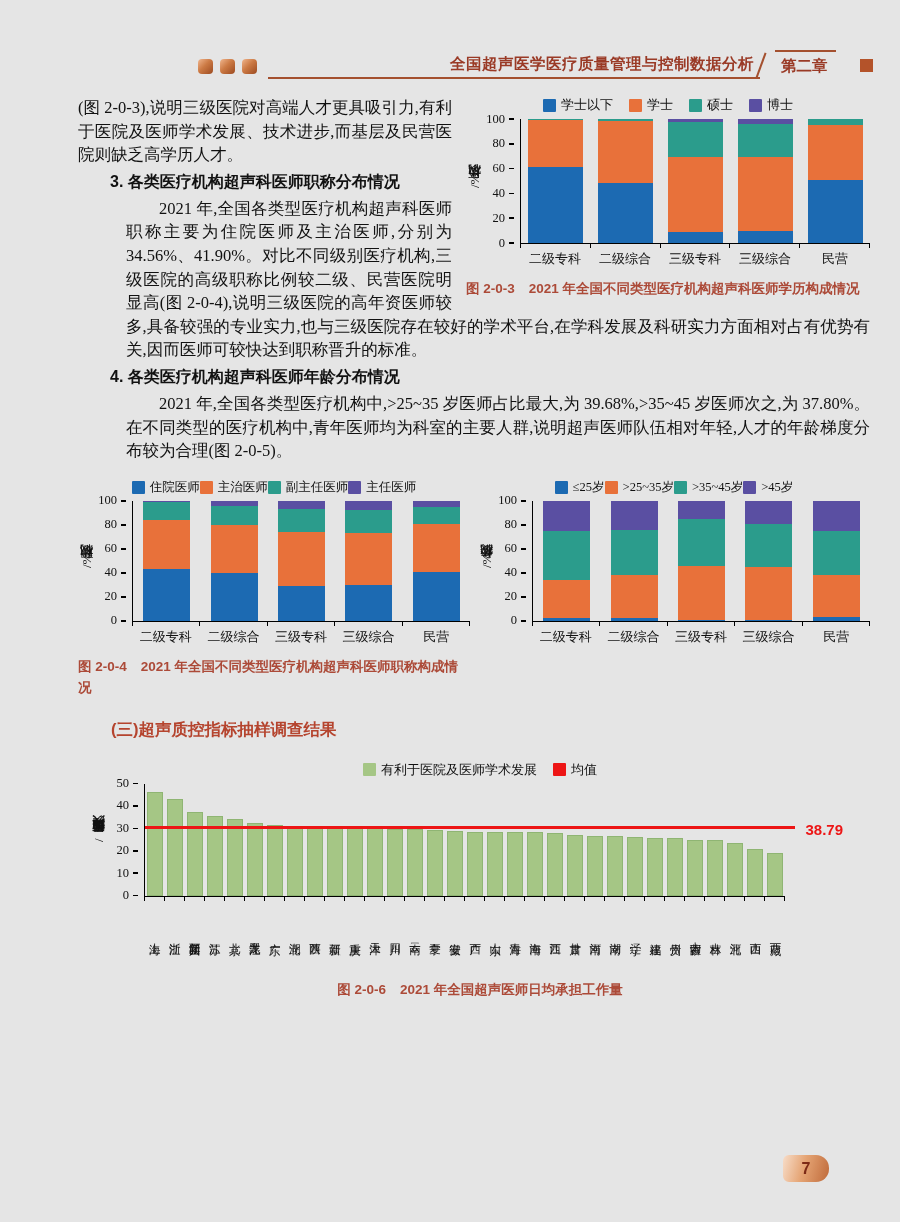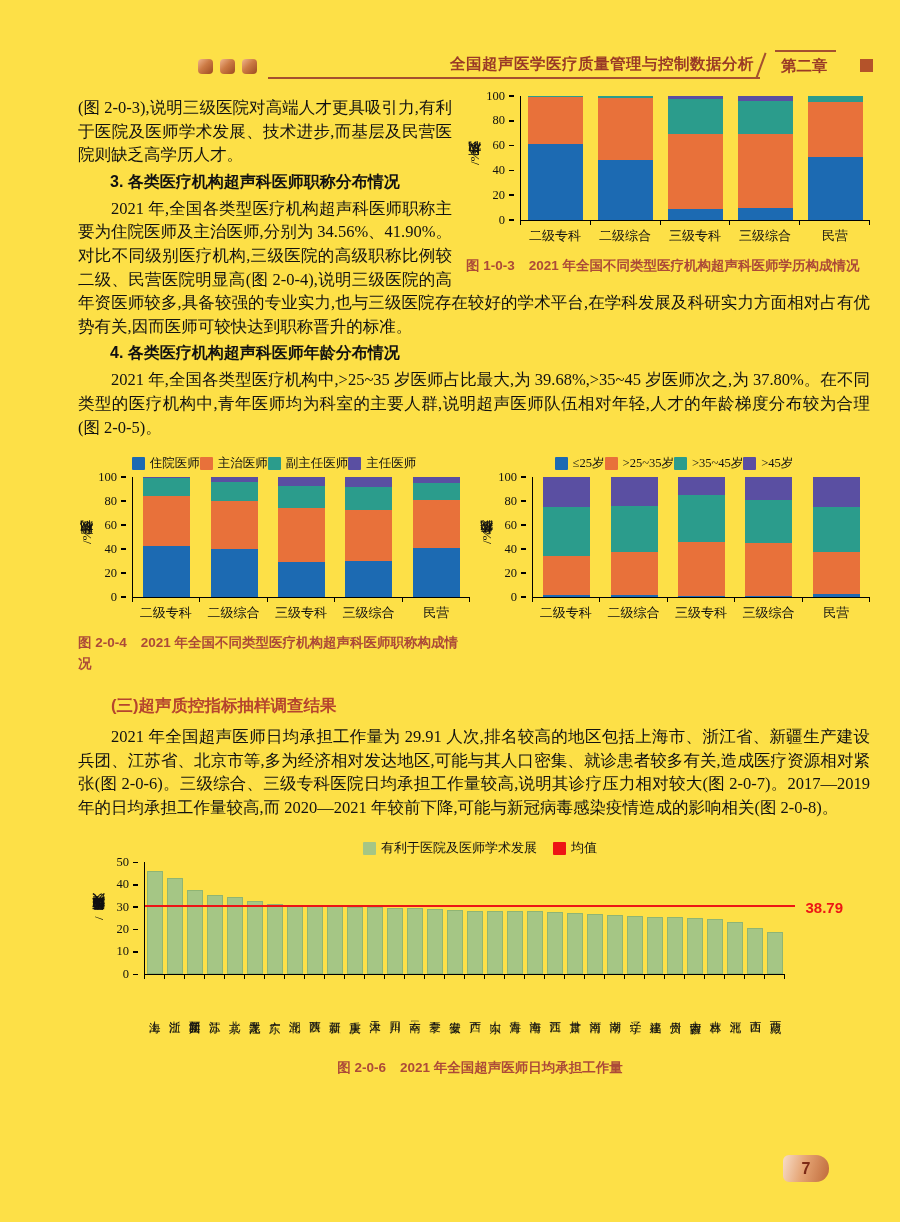--- a/index.html
+++ b/index.html
@@ -3,7 +3,7 @@
 <meta charset="utf-8">
 <style>
   html,body{margin:0;padding:0;background:#ffffff;}
-  .page{position:relative;width:900px;height:1222px;background:#fde047;overflow:hidden;
+  .page{position:relative;width:900px;height:1222px;background:#e5e5e5;overflow:hidden;
         font-family:"Liberation Serif","DejaVu Serif",serif;color:#111;}
 
   

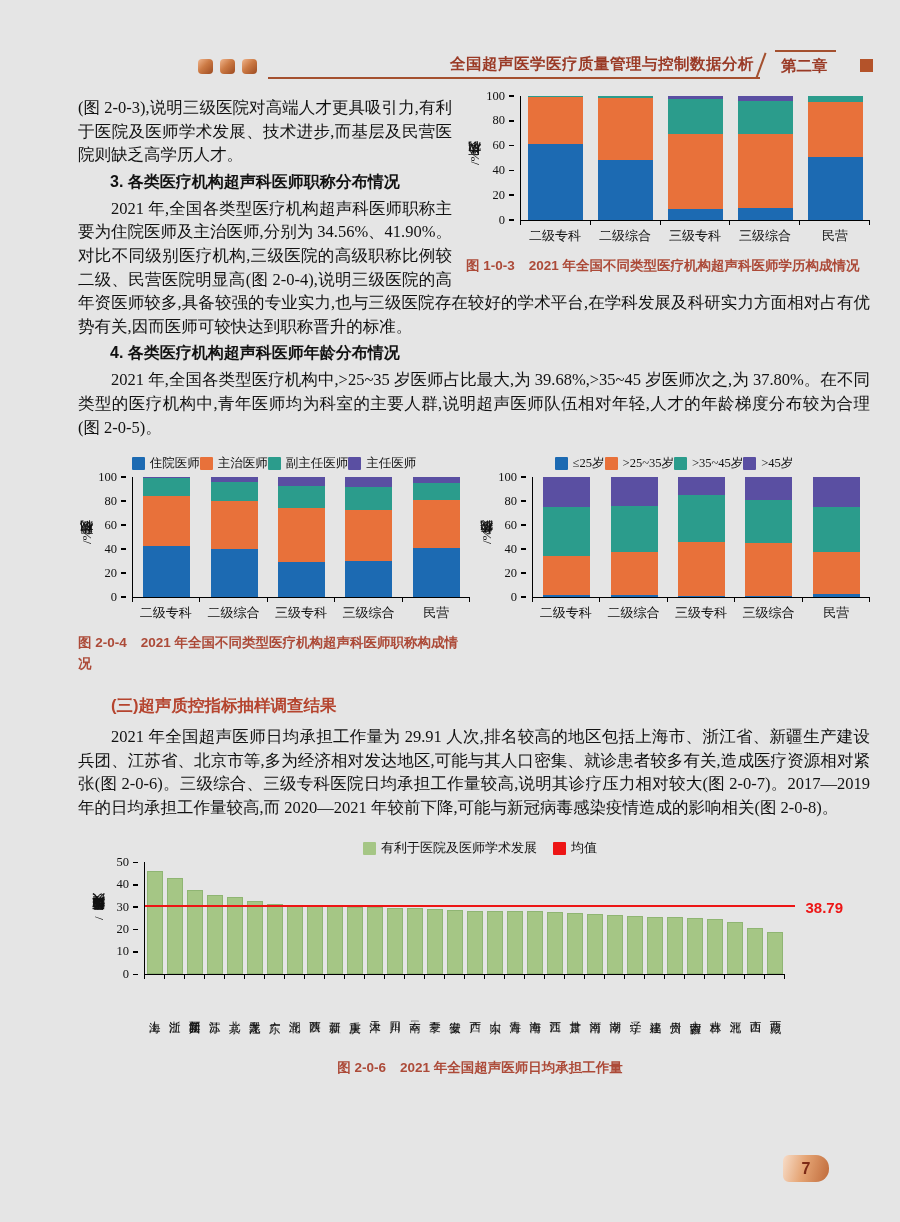--- a/index.html
+++ b/index.html
@@ -97,6 +97,24 @@
     <div class="flow">
       <figure class="fig-right" style="margin-top:0">
           <div class="schart">
+            <div class="legend">
+              <span class="litem">
+                <span class="swatch" style="background: rgb(28, 106, 178);"></span>
+                <span>学士以下</span>
+              </span>
+              <span class="litem">
+                <span class="swatch" style="background: rgb(232, 113, 58);"></span>
+                <span>学士</span>
+              </span>
+              <span class="litem">
+                <span class="swatch" style="background: rgb(43, 156, 140);"></span>
+                <span>硕士</span>
+              </span>
+              <span class="litem">
+                <span class="swatch" style="background: rgb(90, 79, 162);"></span>
+                <span>博士</span>
+              </span>
+            </div>
             <div class="cbody">
               <div class="ylab" style="height: 124px; margin-bottom: 26px;">学历构成/%</div>
               <div class="axis" style="height: 124px; margin-bottom: 26px;">

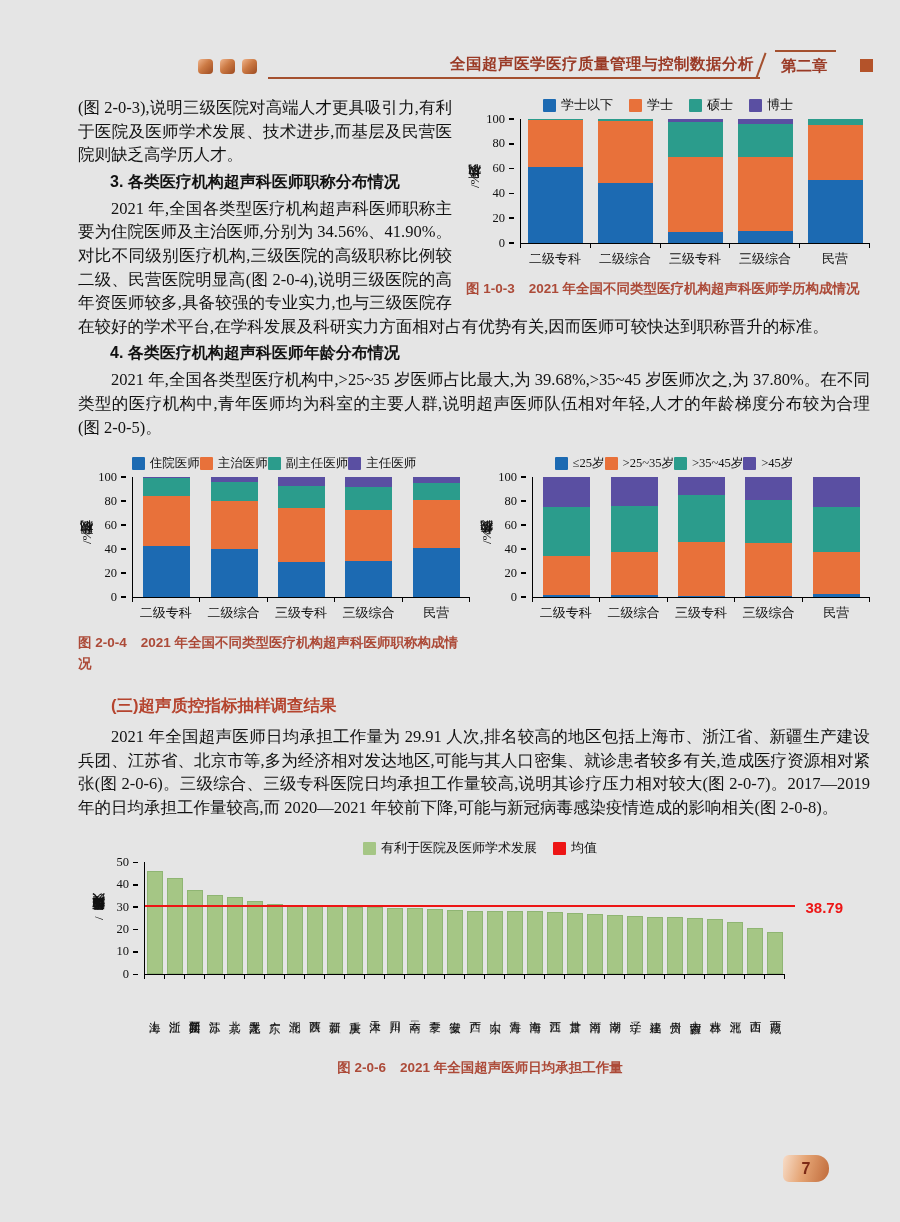--- a/index.html
+++ b/index.html
@@ -23,7 +23,7 @@
   
   .content{position:absolute;left:0;top:96px;width:900px;padding:0 30px 0 78px;box-sizing:border-box;}
   .body-p{font-size:16.5px;line-height:23.6px;text-align:justify;margin:0;}
-  .indent{text-indent:2em;}
+  .indent{text-indent:2em;margin-left:48px;}
   .sub-h{font-family:"Liberation Sans","DejaVu Sans",sans-serif;font-weight:700;font-size:16px;
          line-height:24px;text-indent:2em;margin:3px 0;}
   .sec-h{font-family:"Liberation Sans","DejaVu Sans",sans-serif;font-weight:700;font-size:16.5px;

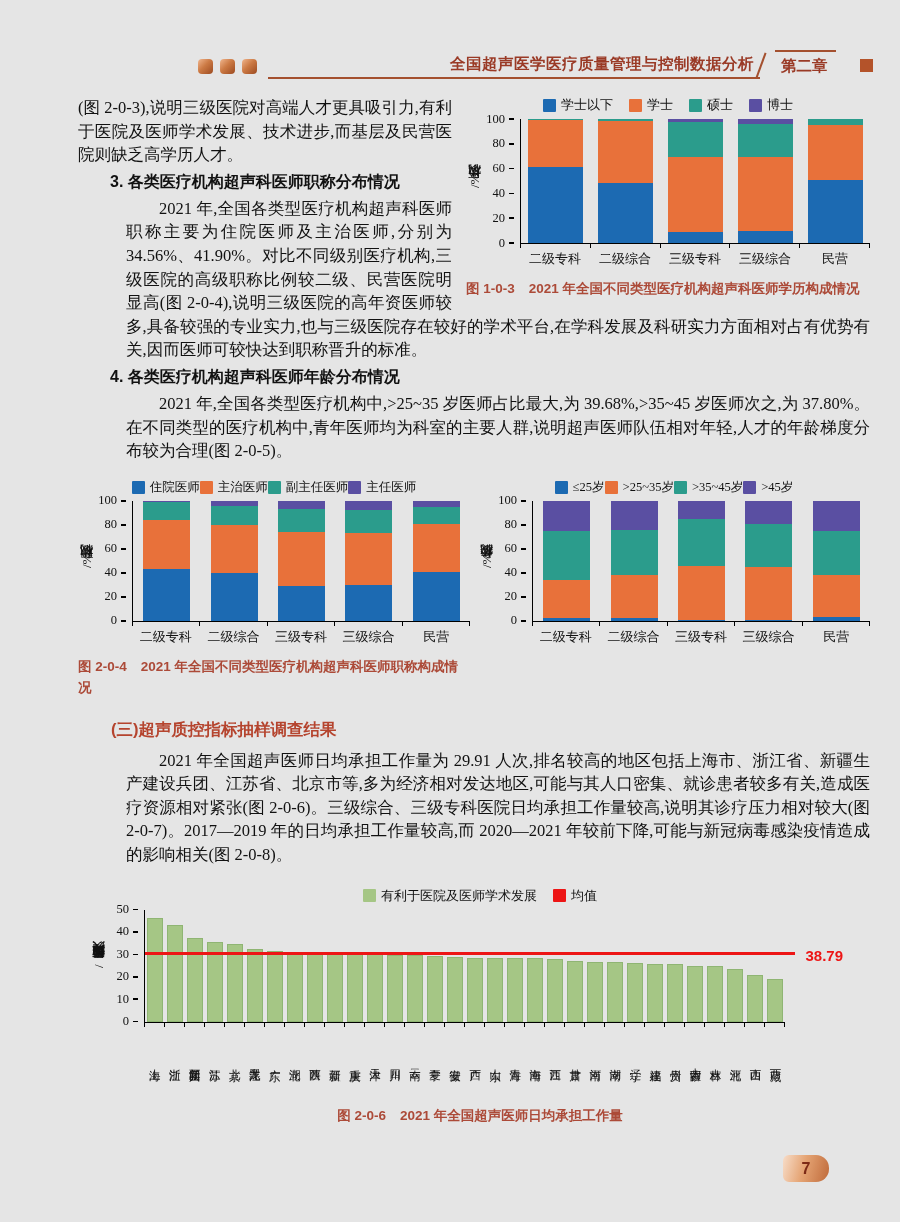--- a/index.html
+++ b/index.html
@@ -190,7 +190,7 @@
                 </div>
               </div>
             </div>
-            <figcaption class="caption"><span class="cap-label">图 1-0-3</span><span class="cap-text">2021 年全国不同类型医疗机构超声科医师学历构成情况</span></figcaption>
+            <figcaption class="caption"><span class="cap-label">图 2-0-3</span><span class="cap-text">2021 年全国不同类型医疗机构超声科医师学历构成情况</span></figcaption>
           </div>
         </figure>
       <p class="body-p">(图 2-0-3),说明三级医院对高端人才更具吸引力,有利于医院及医师学术发展、技术进步,而基层及民营医院则缺乏高学历人才。</p>

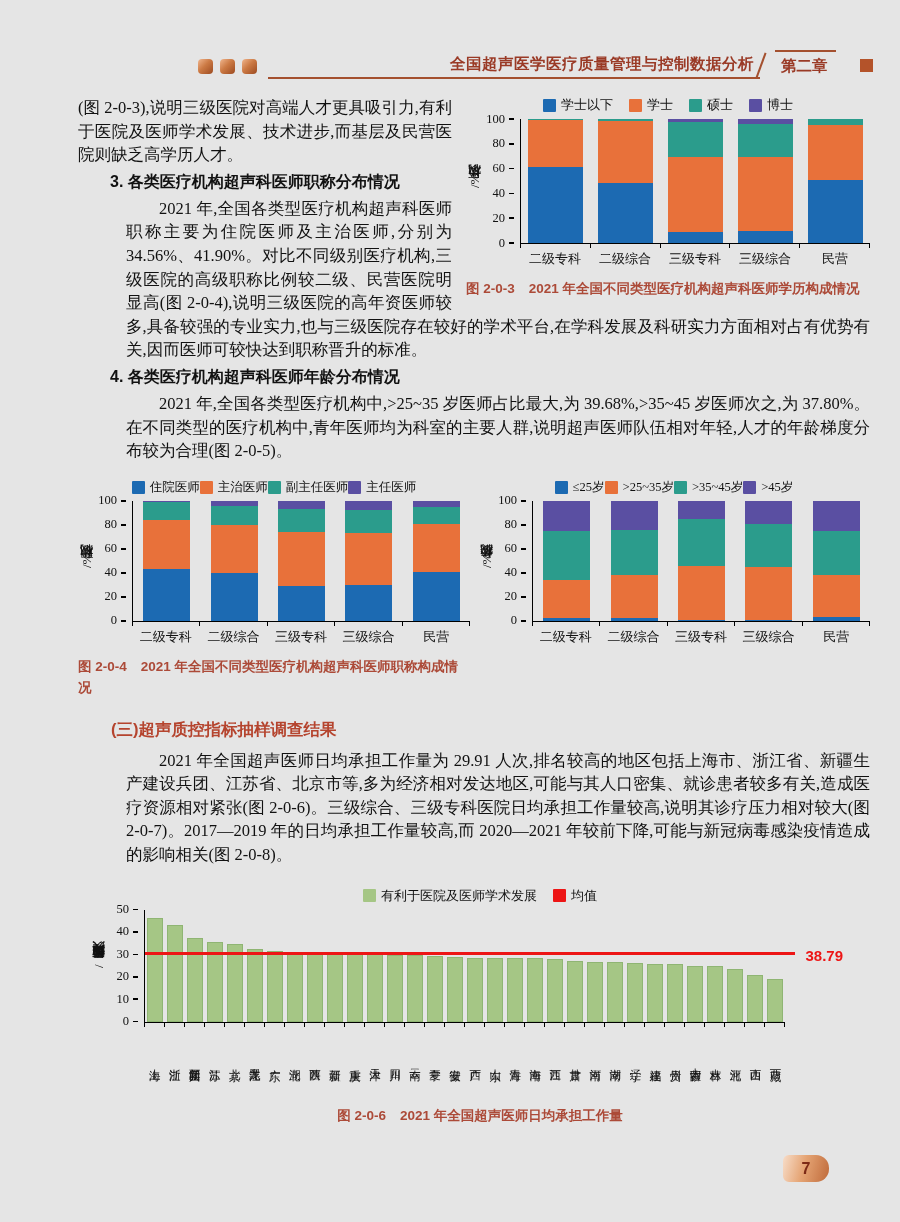--- a/index.html
+++ b/index.html
@@ -400,7 +400,6 @@
     </div>
 
     <p class="sec-h">(三)超声质控指标抽样调查结果</p>
-    <p class="body-p indent">2021 年全国超声医师日均承担工作量为 29.91 人次,排名较高的地区包括上海市、浙江省、新疆生产建设兵团、江苏省、北京市等,多为经济相对发达地区,可能与其人口密集、就诊患者较多有关,造成医疗资源相对紧张(图 2-0-6)。三级综合、三级专科医院日均承担工作量较高,说明其诊疗压力相对较大(图 2-0-7)。2017—2019 年的日均承担工作量较高,而 2020—2021 年较前下降,可能与新冠病毒感染疫情造成的影响相关(图 2-0-8)。</p>
 
     <figure class="bfig" style="margin-left:0;margin-right:0">
         <div class="bchart">

